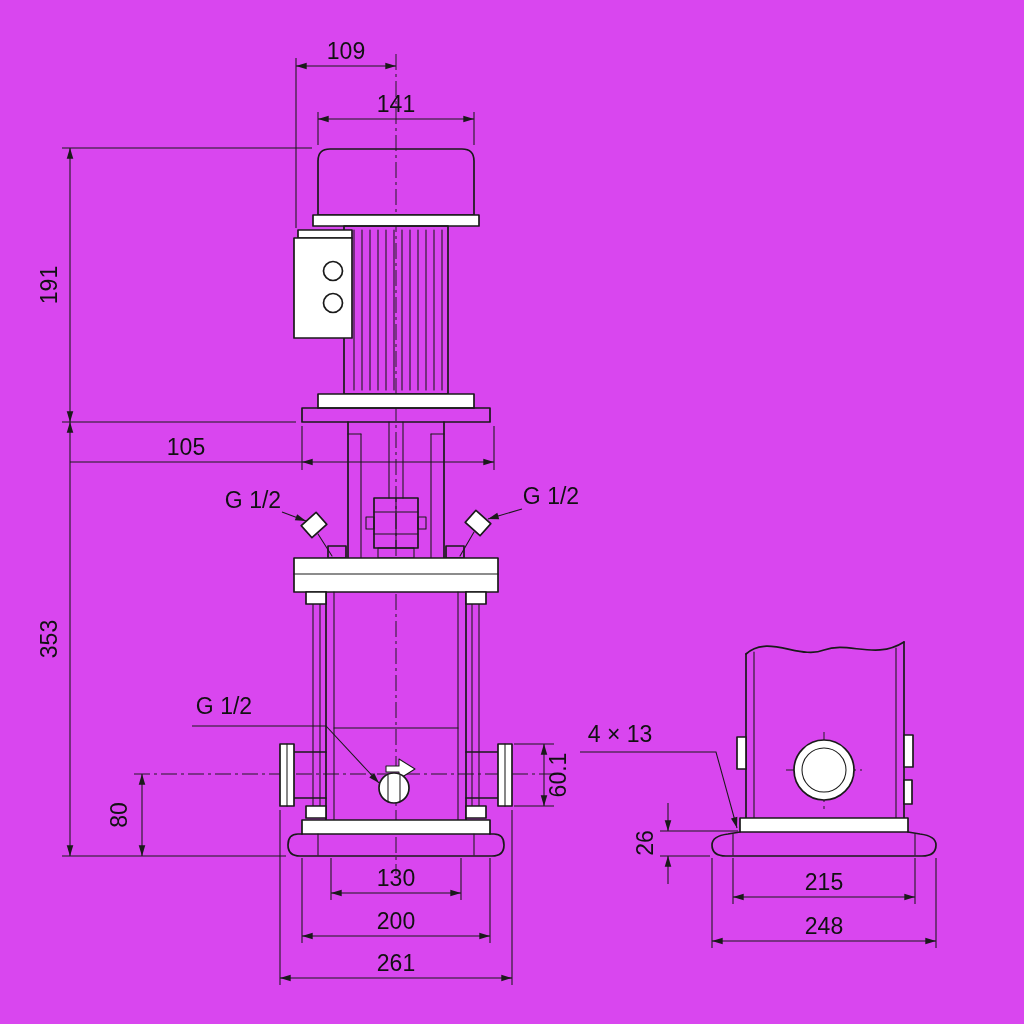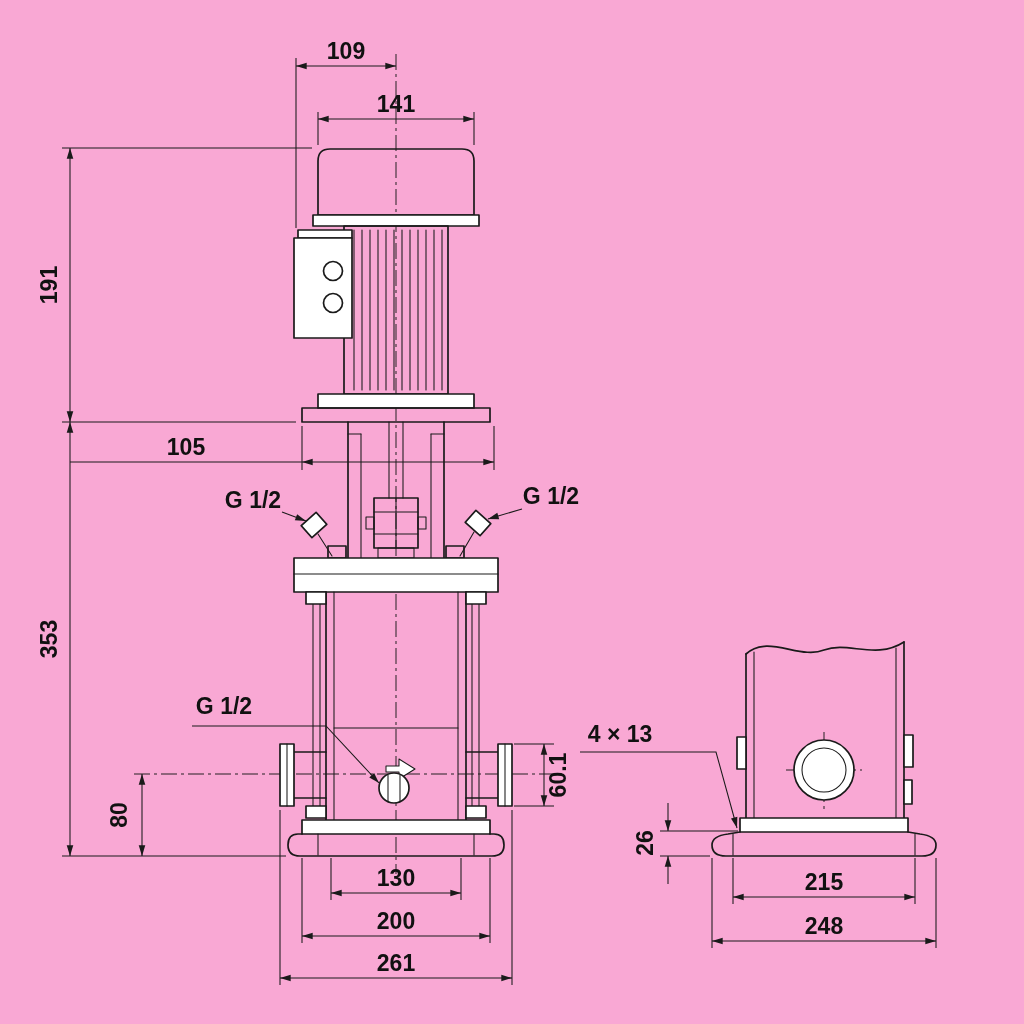--- a/index.html
+++ b/index.html
@@ -3,7 +3,7 @@
 <meta charset="utf-8">
 <style>
   html, body { margin: 0; padding: 0; background: #ffffff; }
-  .stage { width: 1024px; height: 1024px; position: relative; background: #f9a8d4; font-weight: bold; }
+  .stage { width: 1024px; height: 1024px; position: relative; background: #d946ef; }
   svg { display: block; }
   
   .ol { fill: none; stroke: #1a1a1a; stroke-width: 1.7; stroke-linejoin: round; stroke-linecap: round; }

